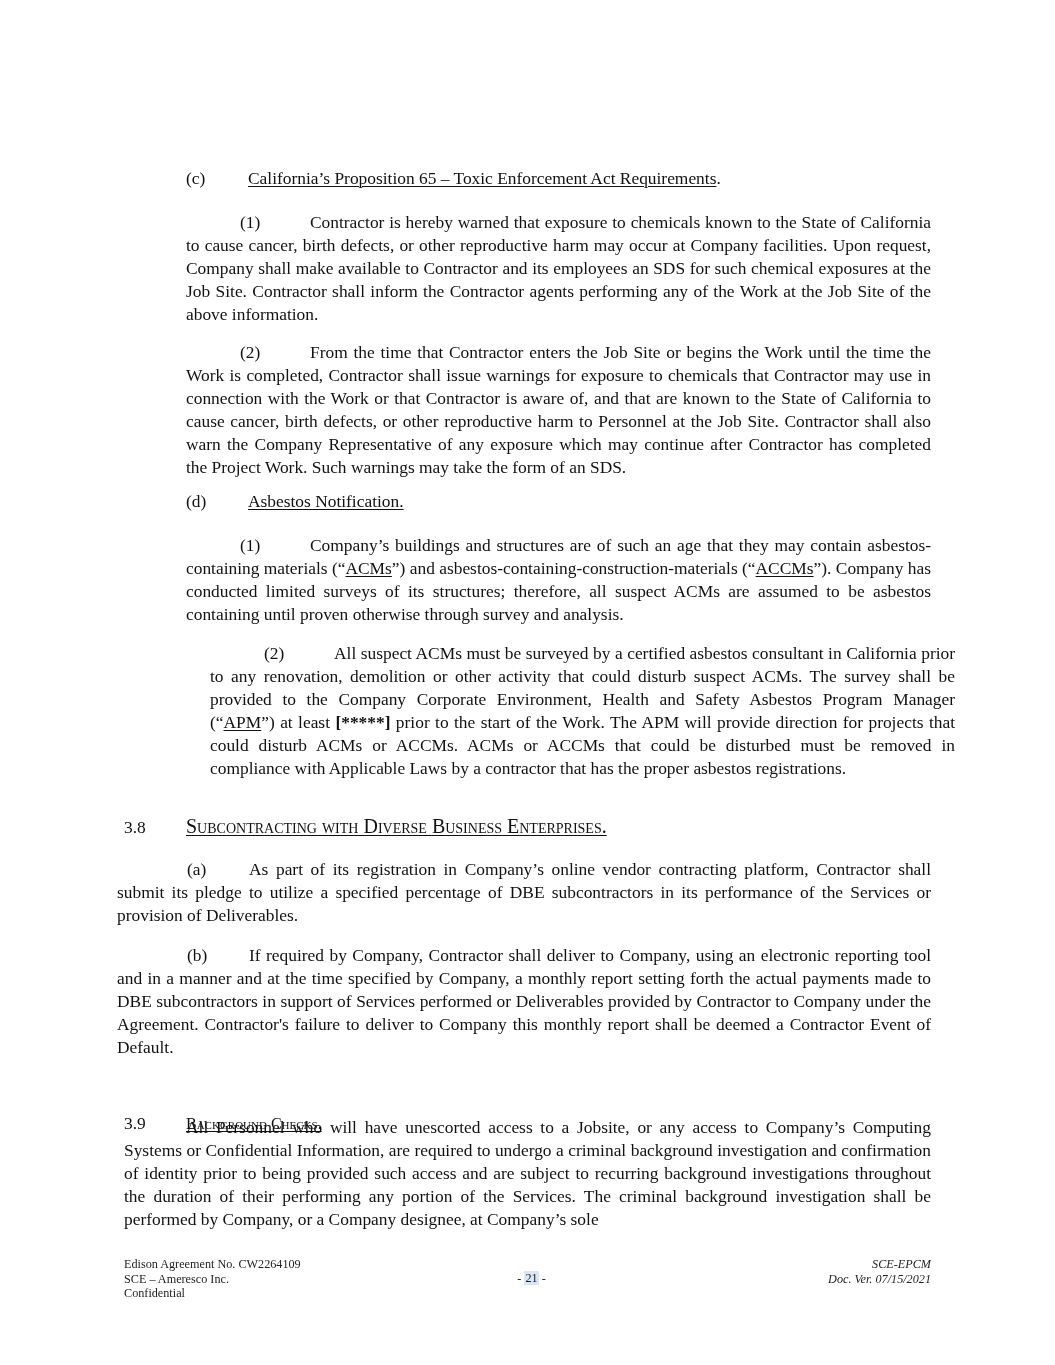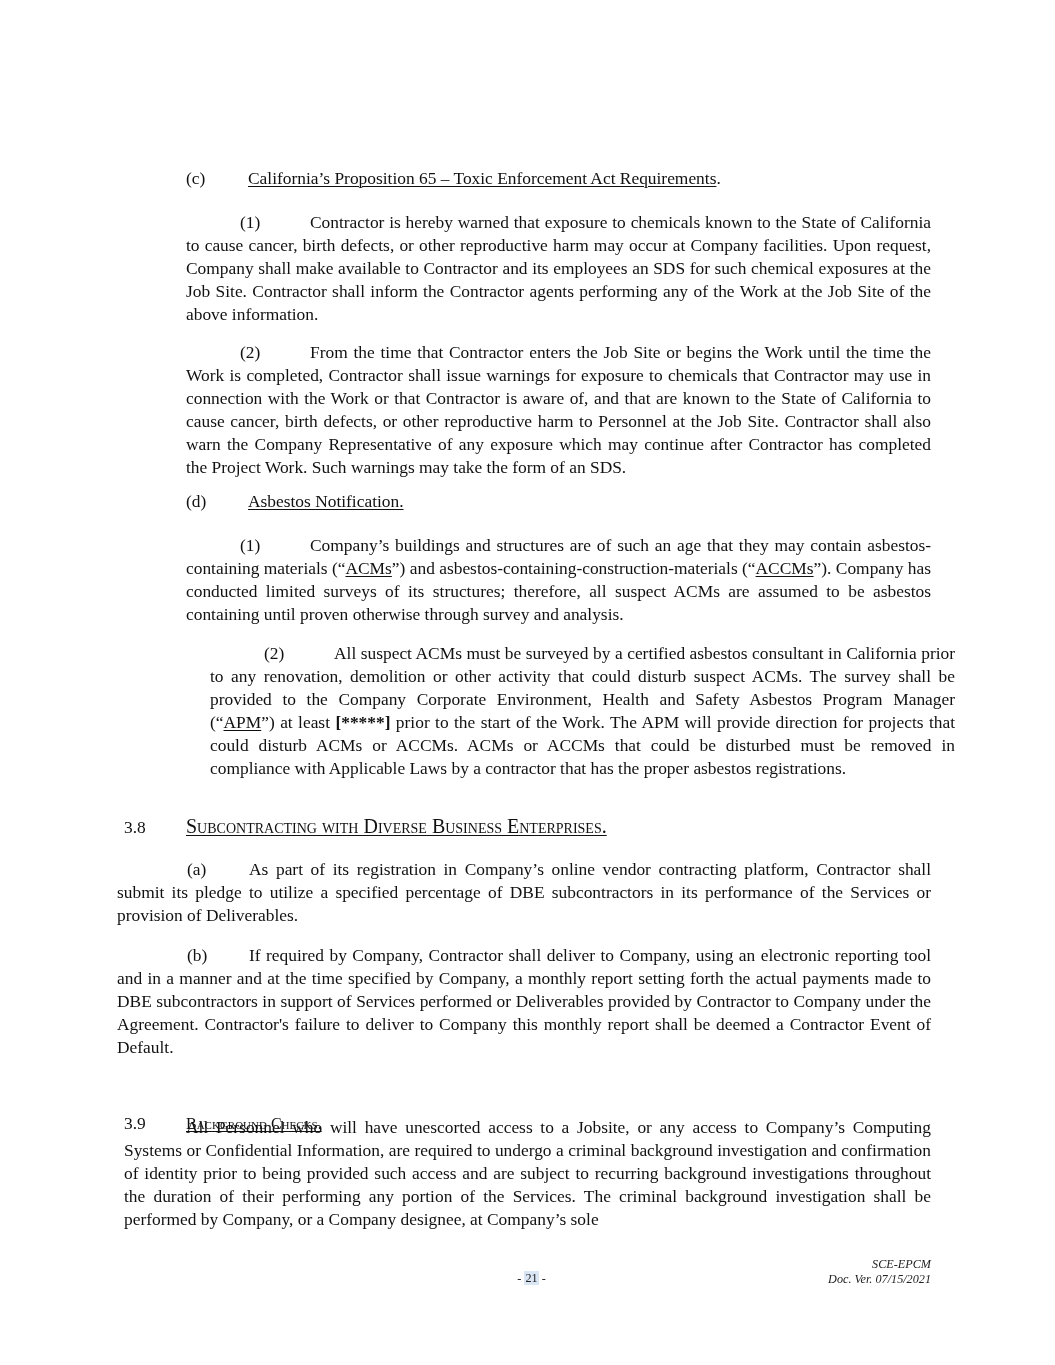--- a/index.html
+++ b/index.html
@@ -68,6 +68,11 @@
     <span>All Personnel who will have unescorted access to a Jobsite, or any access to Company’s Computing Systems or Confidential Information, are required to undergo a criminal background investigation and confirmation of identity prior to being provided such access and are subject to recurring background investigations throughout the duration of their performing any portion of the Services.  The criminal background investigation shall be performed by Company, or a Company designee, at Company’s sole</span>
   </div>
 
+  <div class="footer" style="left:124px; top:1257px;">
+    <div>Edison Agreement No. CW2264109</div>
+    <div>SCE – Ameresco Inc.</div>
+    <div>Confidential</div>
+  </div>
 
   <div class="footer" style="left:4px; width:1055px; top:1271px; text-align:center;">
     <span>- </span><span class="pgnum-hl">21</span><span> -</span>

